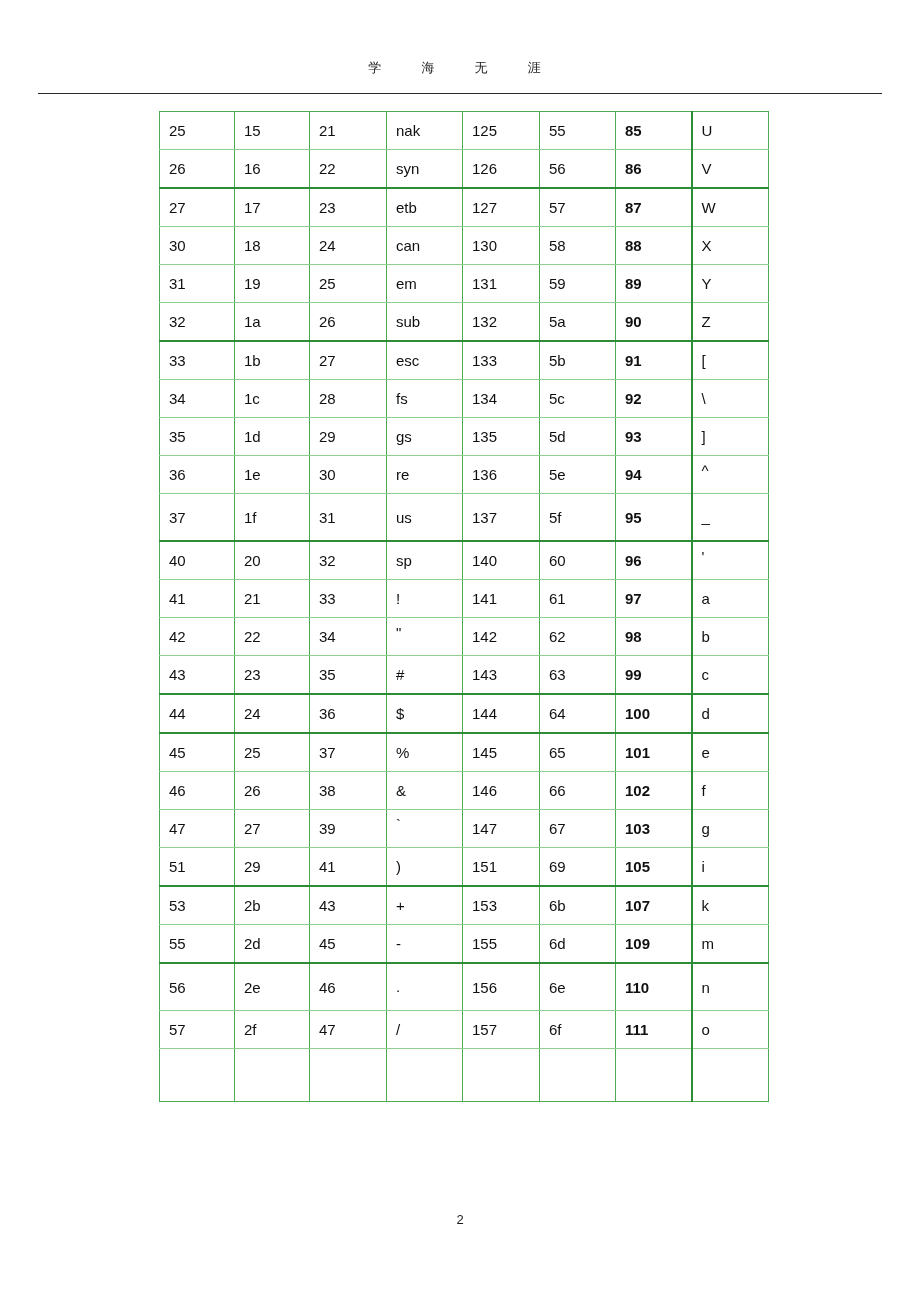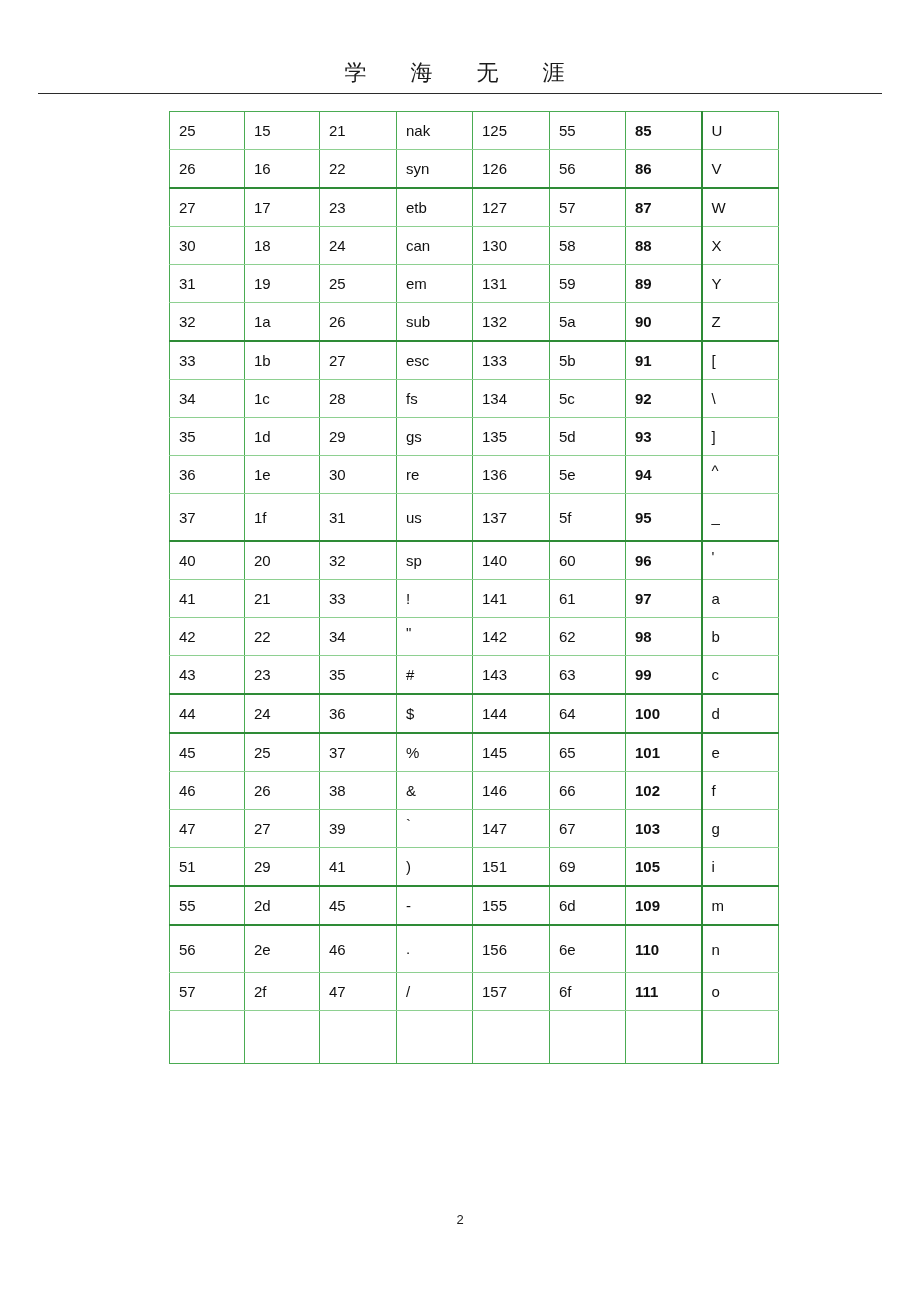--- a/index.html
+++ b/index.html
@@ -27,8 +27,8 @@
   }
   .page-header .watermark {
     display: inline-block;
-    font-family: Liberation Serif, serif;
-    font-size: 22px;
+    font-family: Liberation Sans, sans-serif;
+    font-size: 13px;
     letter-spacing: 11px;
     color: #1a1a1a;
     white-space: pre;

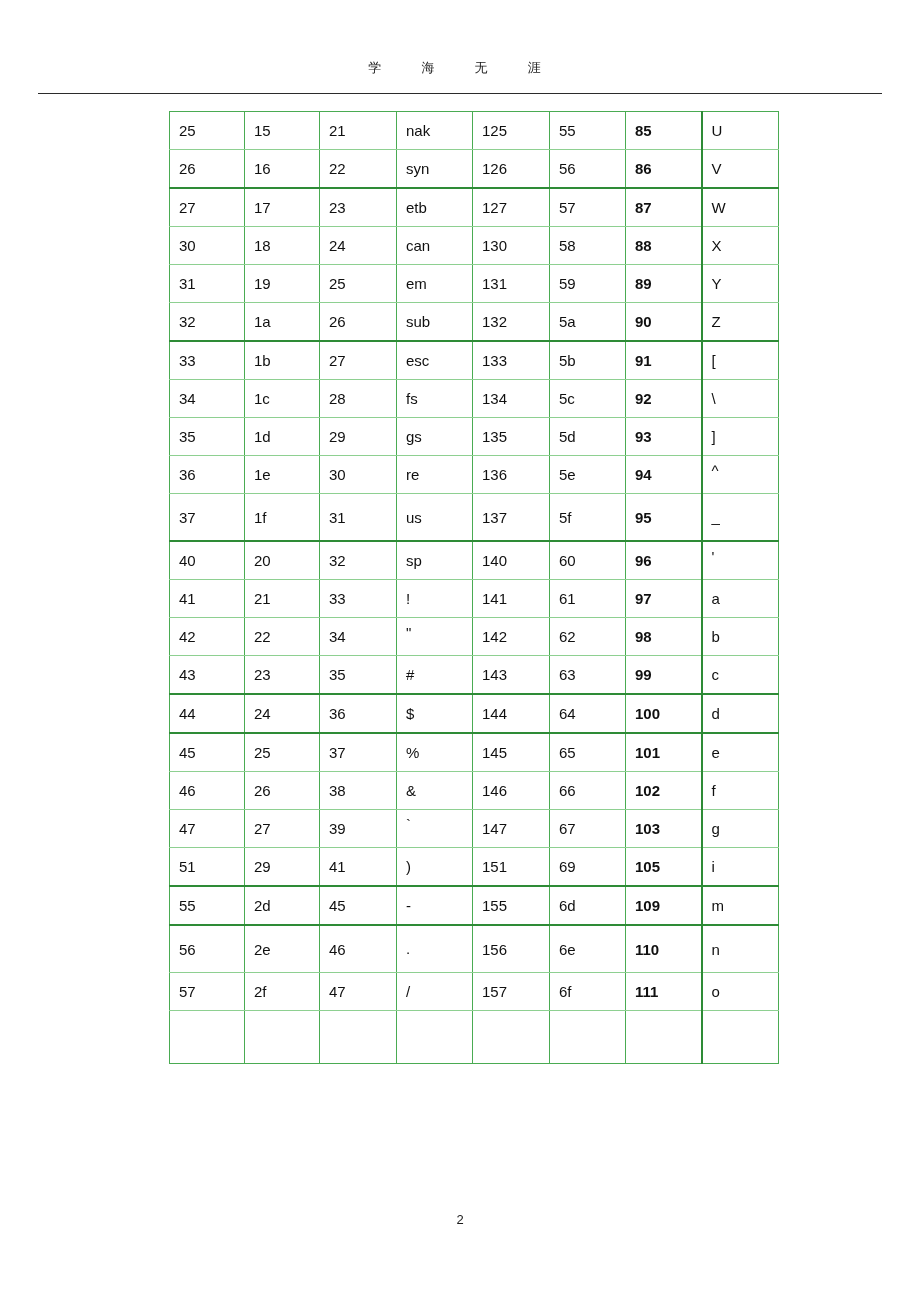--- a/index.html
+++ b/index.html
@@ -45,7 +45,7 @@
   
   .table-wrap {
     position: absolute;
-    left: 169px;
+    left: 159px;
     top: 111px;
     width: 609px;
   }

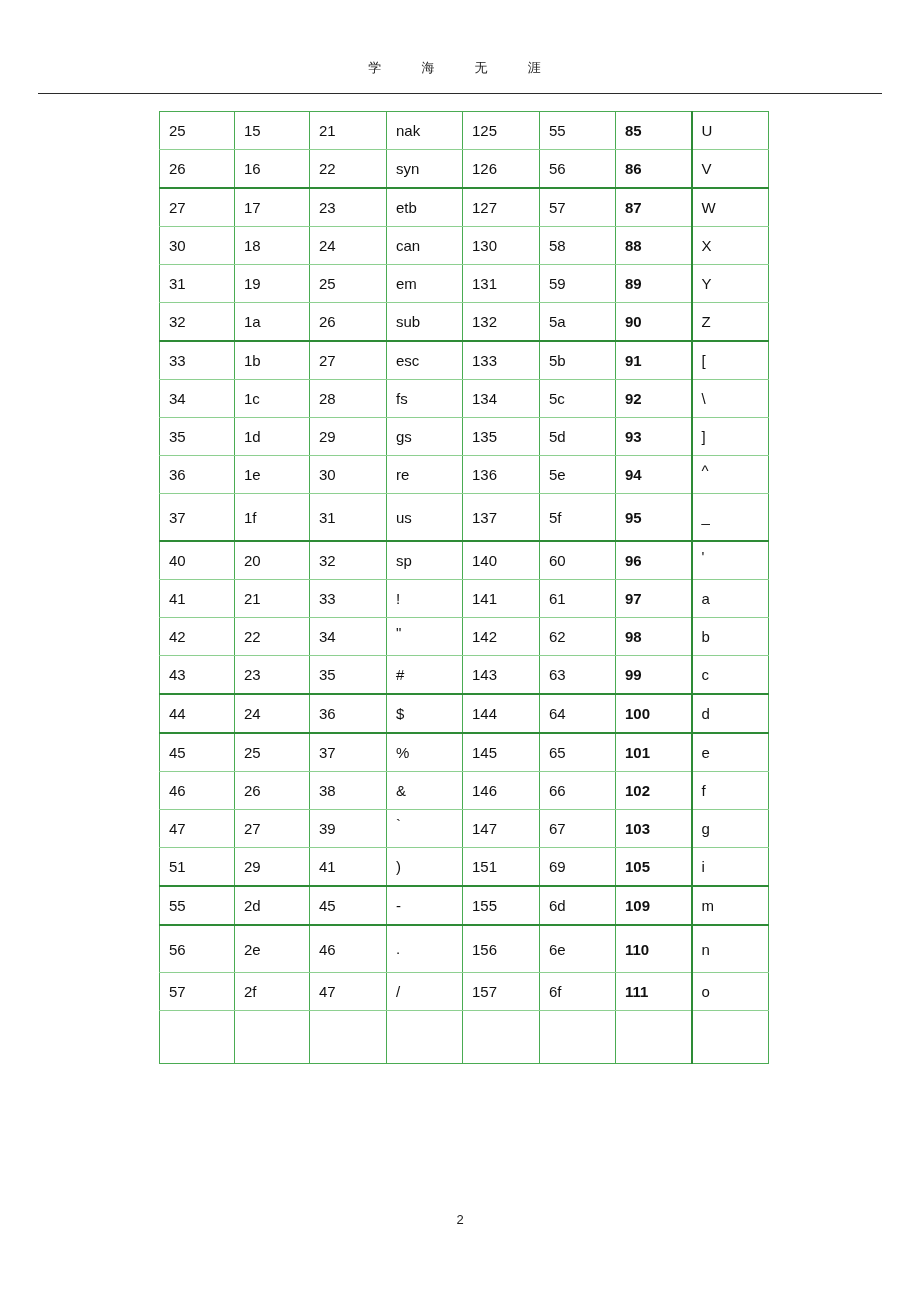--- a/index.html
+++ b/index.html
@@ -336,6 +336,16 @@
           <td class="col-sep-strong">105</td>
           <td>i</td>
         </tr>
+        <tr class="rule-light">
+          <td>53</td>
+          <td>2b</td>
+          <td>43</td>
+          <td>+</td>
+          <td>153</td>
+          <td>6b</td>
+          <td class="col-sep-strong">107</td>
+          <td>k</td>
+        </tr>
         <tr class="rule-strong">
           <td>55</td>
           <td>2d</td>

